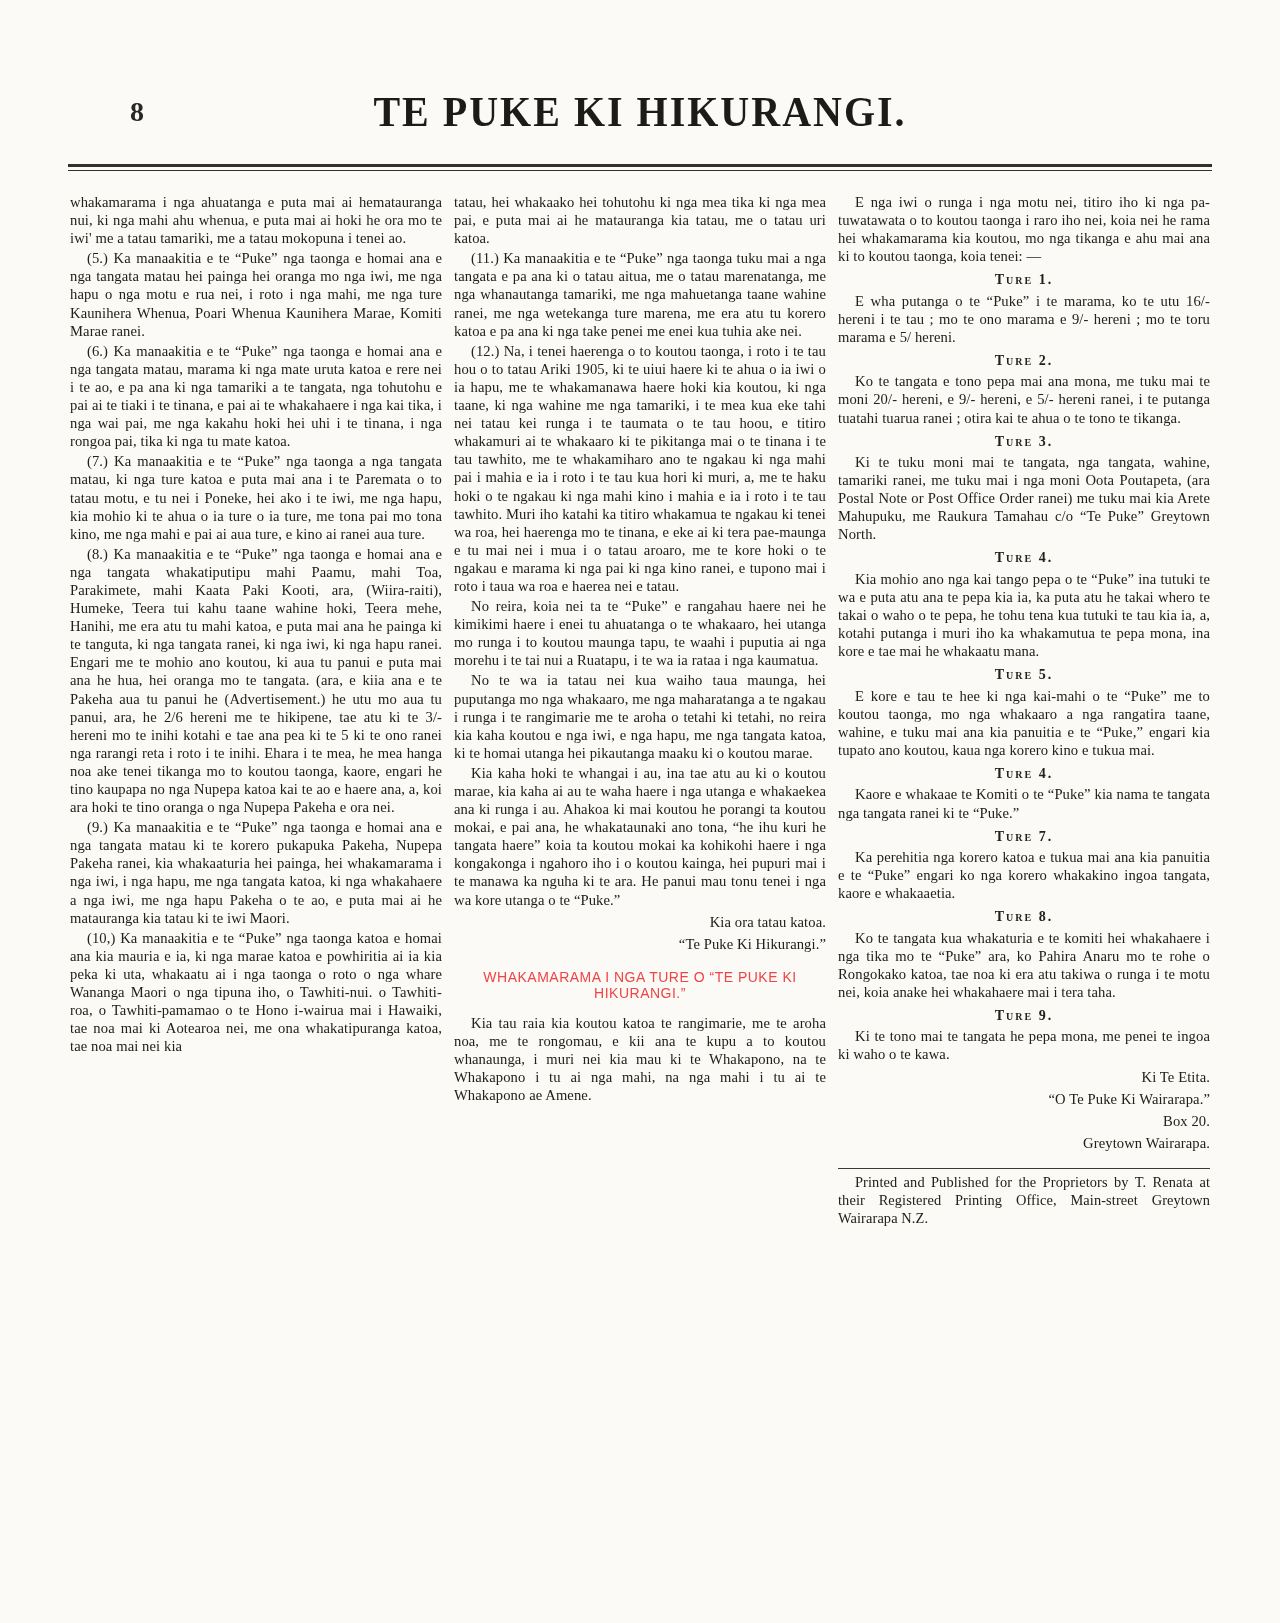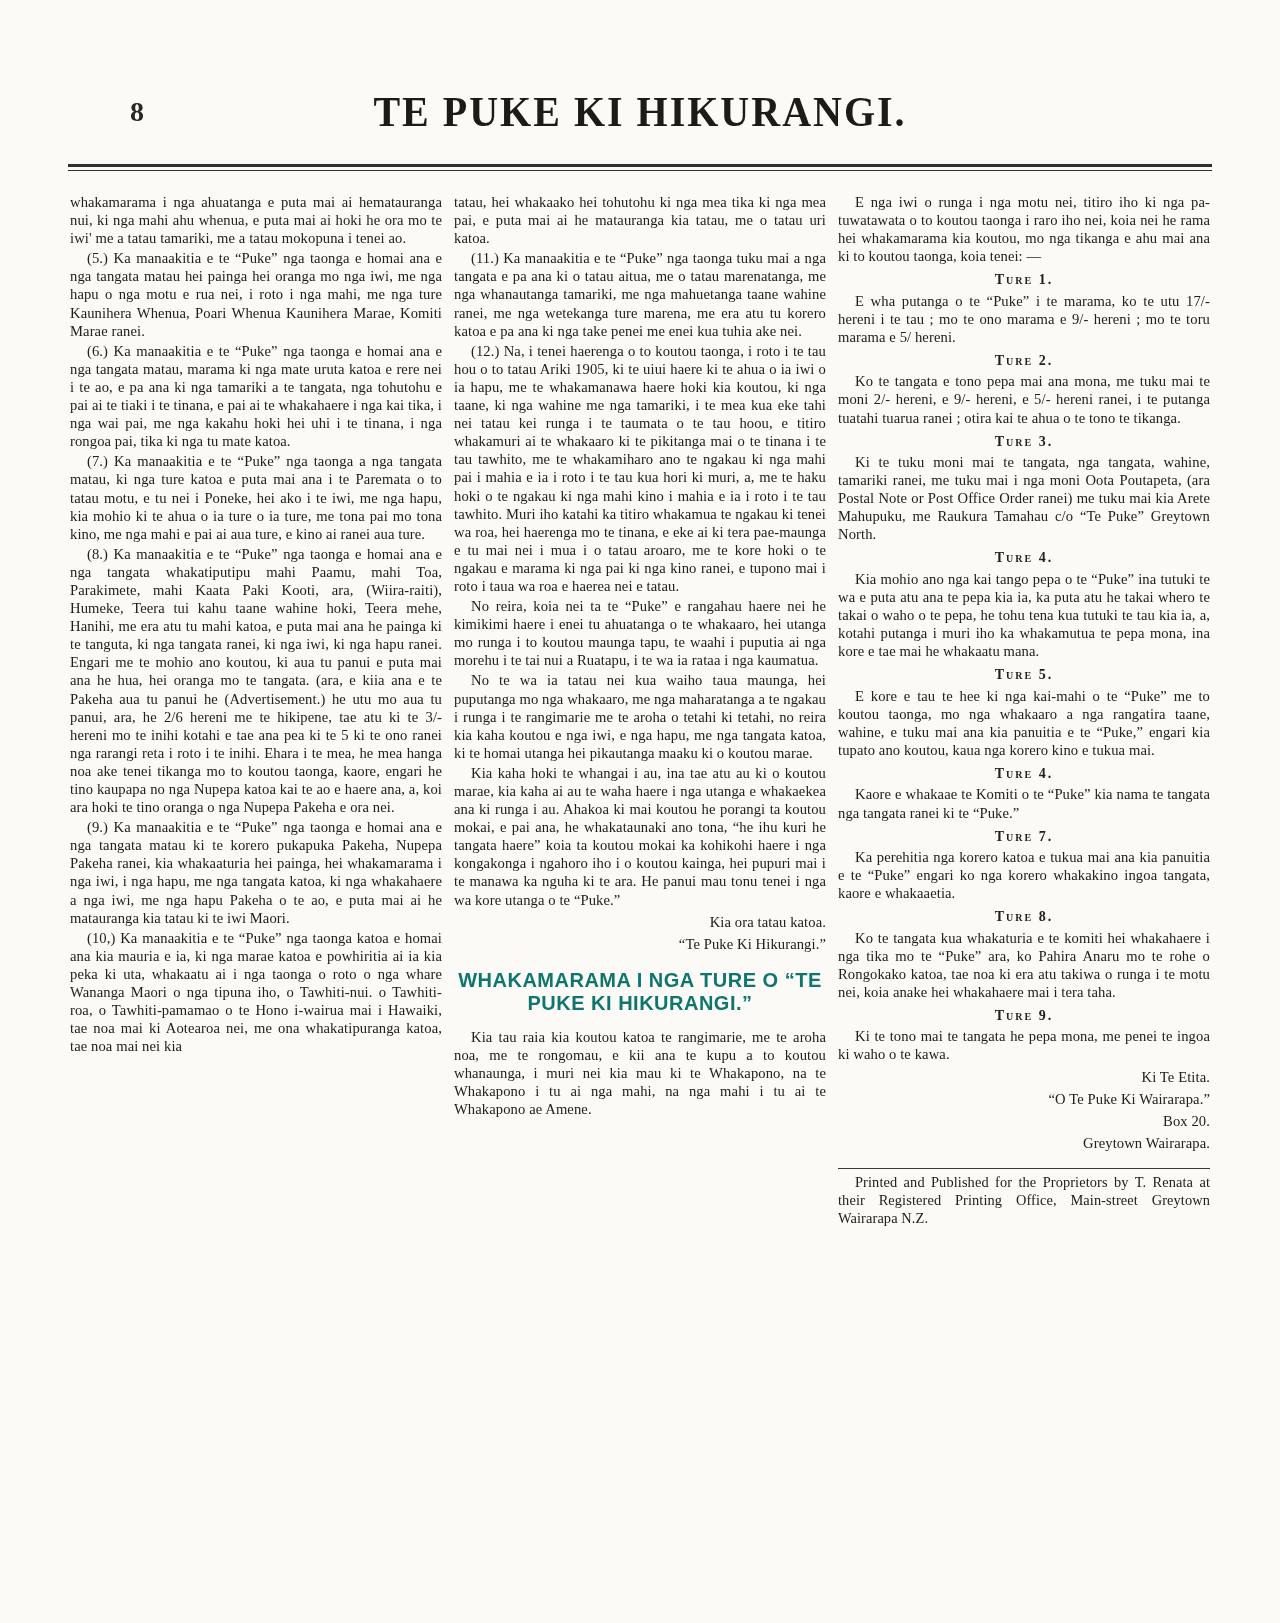--- a/index.html
+++ b/index.html
@@ -127,7 +127,7 @@
     <section class="col">
       <p class="ind">E nga iwi o runga i nga motu nei, titiro iho ki nga pa-tuwatawata o to koutou taonga i raro iho nei, koia nei he rama hei whakamarama kia koutou, mo nga tikanga e ahu mai ana ki to koutou taonga, koia tenei: —</p>
       <h3 class="ture">Ture 1.</h3>
-      <p class="ind">E wha putanga o te “Puke” i te marama, ko te utu 17/- hereni i te tau ; mo te ono marama e 9/- hereni ; mo te toru marama e 5/ hereni.</p>
+      <p class="ind">E wha putanga o te “Puke” i te marama, ko te utu 16/- hereni i te tau ; mo te ono marama e 9/- hereni ; mo te toru marama e 5/ hereni.</p>
       <h3 class="ture">Ture 2.</h3>
       <p class="ind">Ko te tangata e tono pepa mai ana mona, me tuku mai te moni 2/- hereni, e 9/- hereni, e 5/- hereni ranei, i te putanga tuatahi tuarua ranei ; otira kai te ahua o te tono te tikanga.</p>
       <h3 class="ture">Ture 3.</h3>

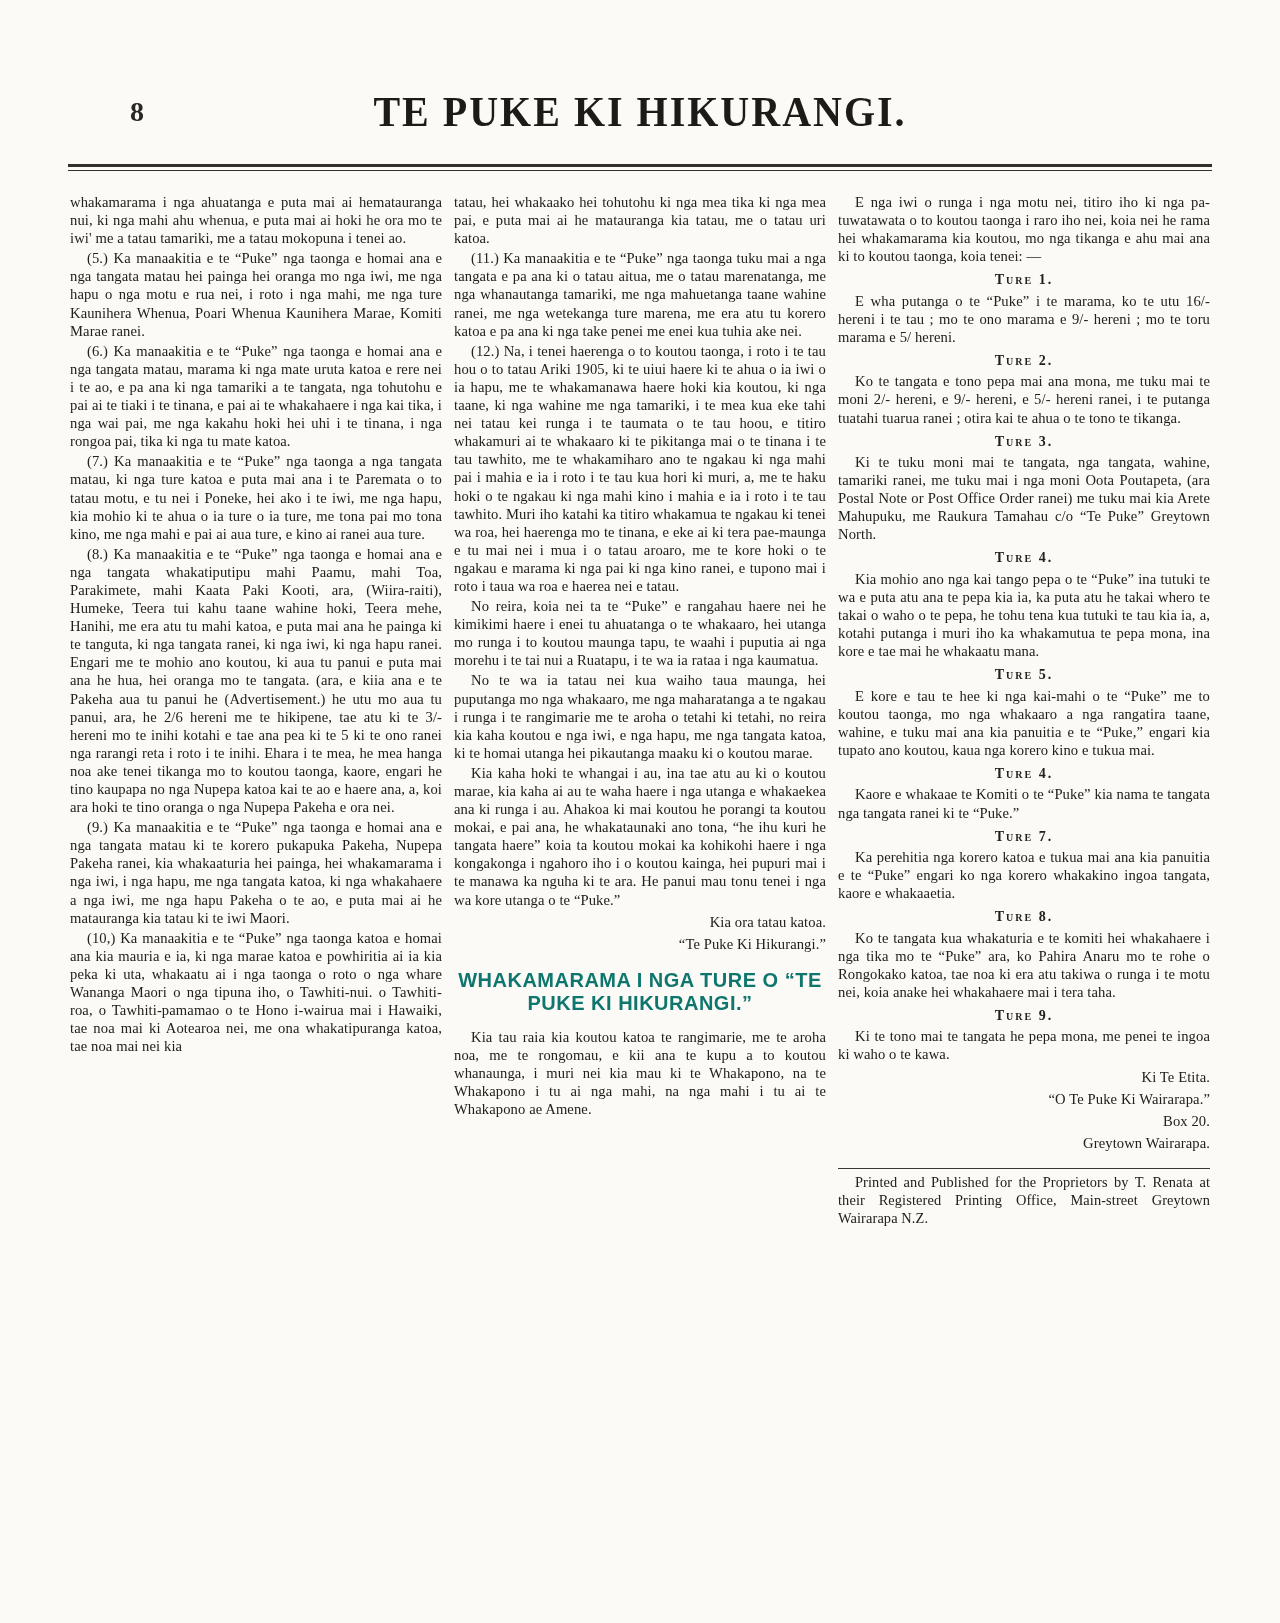--- a/index.html
+++ b/index.html
@@ -129,7 +129,7 @@
       <h3 class="ture">Ture 1.</h3>
       <p class="ind">E wha putanga o te “Puke” i te marama, ko te utu 16/- hereni i te tau ; mo te ono marama e 9/- hereni ; mo te toru marama e 5/ hereni.</p>
       <h3 class="ture">Ture 2.</h3>
-      <p class="ind">Ko te tangata e tono pepa mai ana mona, me tuku mai te moni 2/- hereni, e 9/- hereni, e 5/- hereni ranei, i te putanga tuatahi tuarua ranei ; otira kai te ahua o te tono te tikanga.</p>
+      <p class="ind">Ko te tangata e tono pepa mai ana mona, me tuku mai te moni 20/- hereni, e 9/- hereni, e 5/- hereni ranei, i te putanga tuatahi tuarua ranei ; otira kai te ahua o te tono te tikanga.</p>
       <h3 class="ture">Ture 3.</h3>
       <p class="ind">Ki te tuku moni mai te tangata, nga tangata, wahine, tamariki ranei, me tuku mai i nga moni Oota Poutapeta, (ara Postal Note or Post Office Order ranei) me tuku mai kia Arete Mahupuku, me Raukura Tamahau c/o “Te Puke” Greytown North.</p>
       <h3 class="ture">Ture 4.</h3>

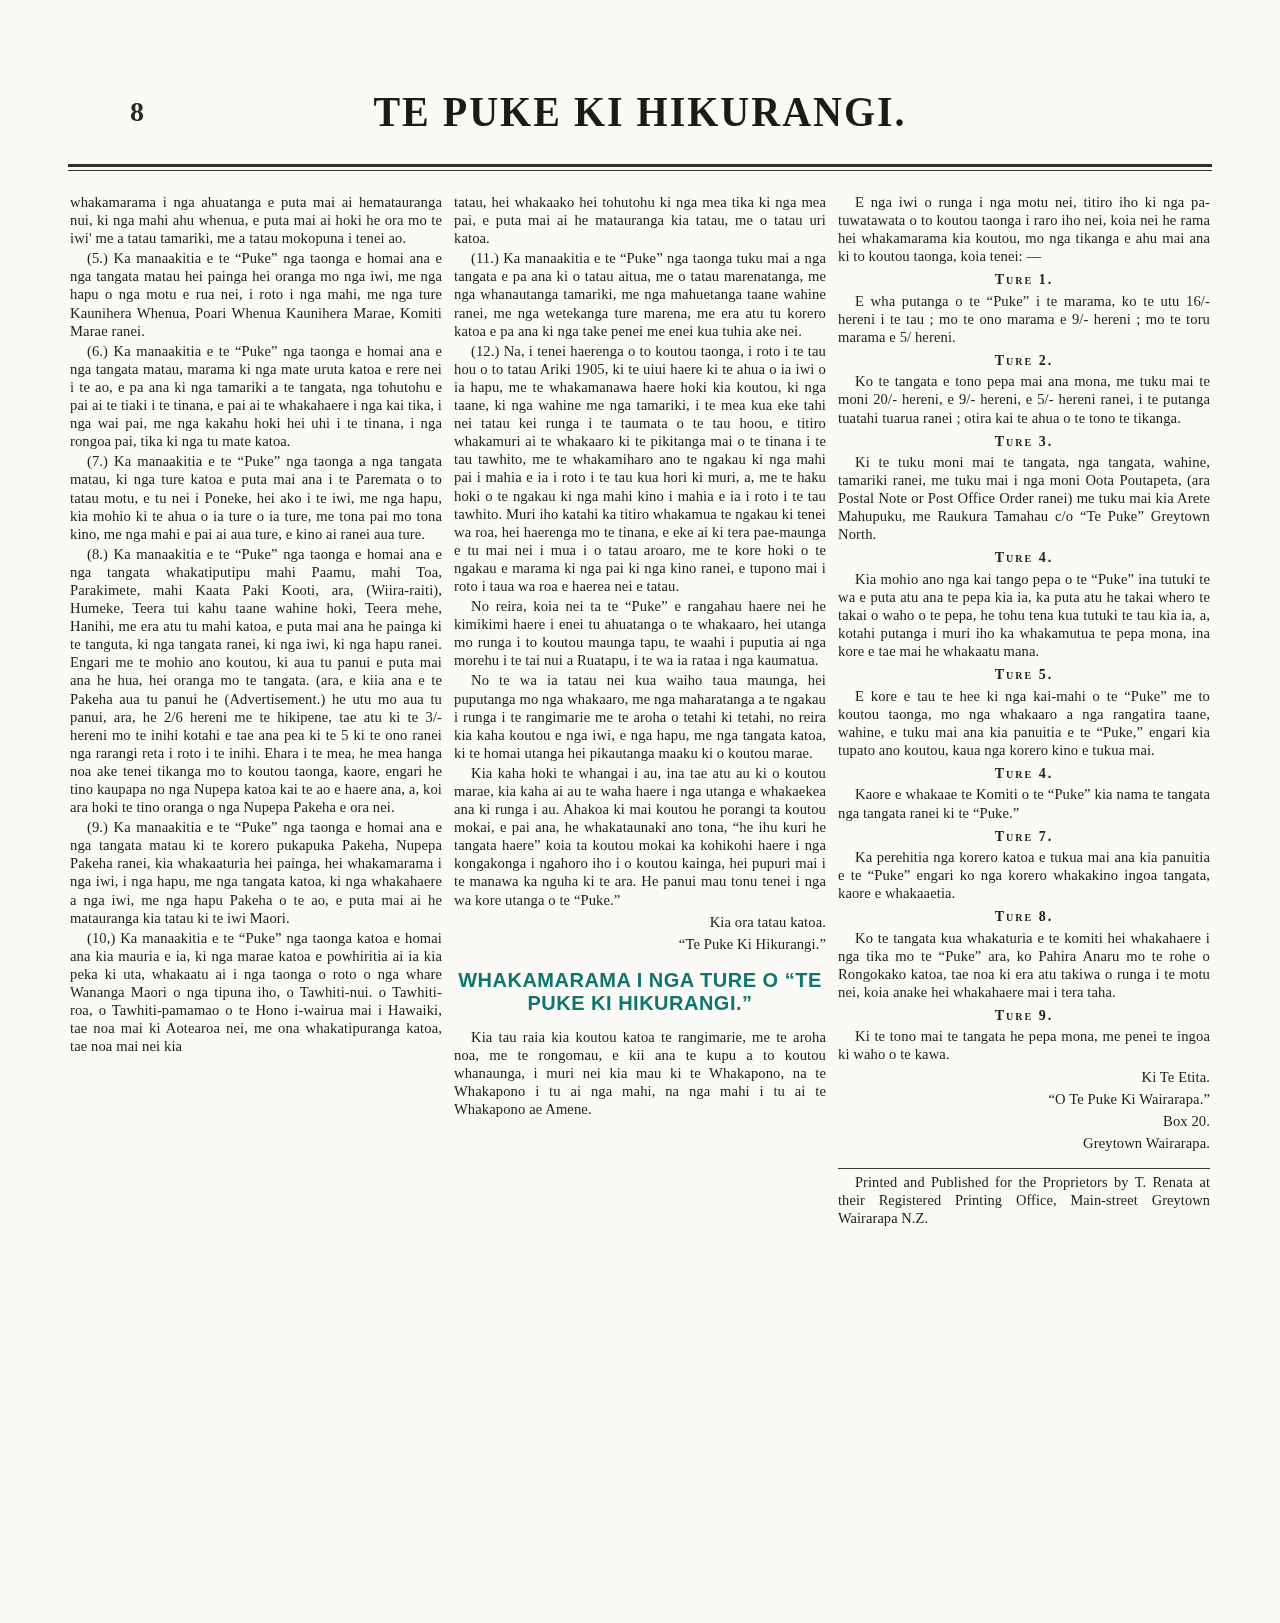--- a/index.html
+++ b/index.html
@@ -71,13 +71,13 @@
   }
   .bighead {
     font-family: "Liberation Sans", sans-serif;
-    font-weight: bold;
-    font-size: 20px;
+    font-weight: normal;
+    font-size: 14px;
     line-height: 1.18;
     text-align: center;
     letter-spacing: 0.5px;
     margin: 16px 0 12px 0;
-    color: #0f766e;
+    color: #ef4444;
   }
   .imprint {
     margin-top: 16px;

